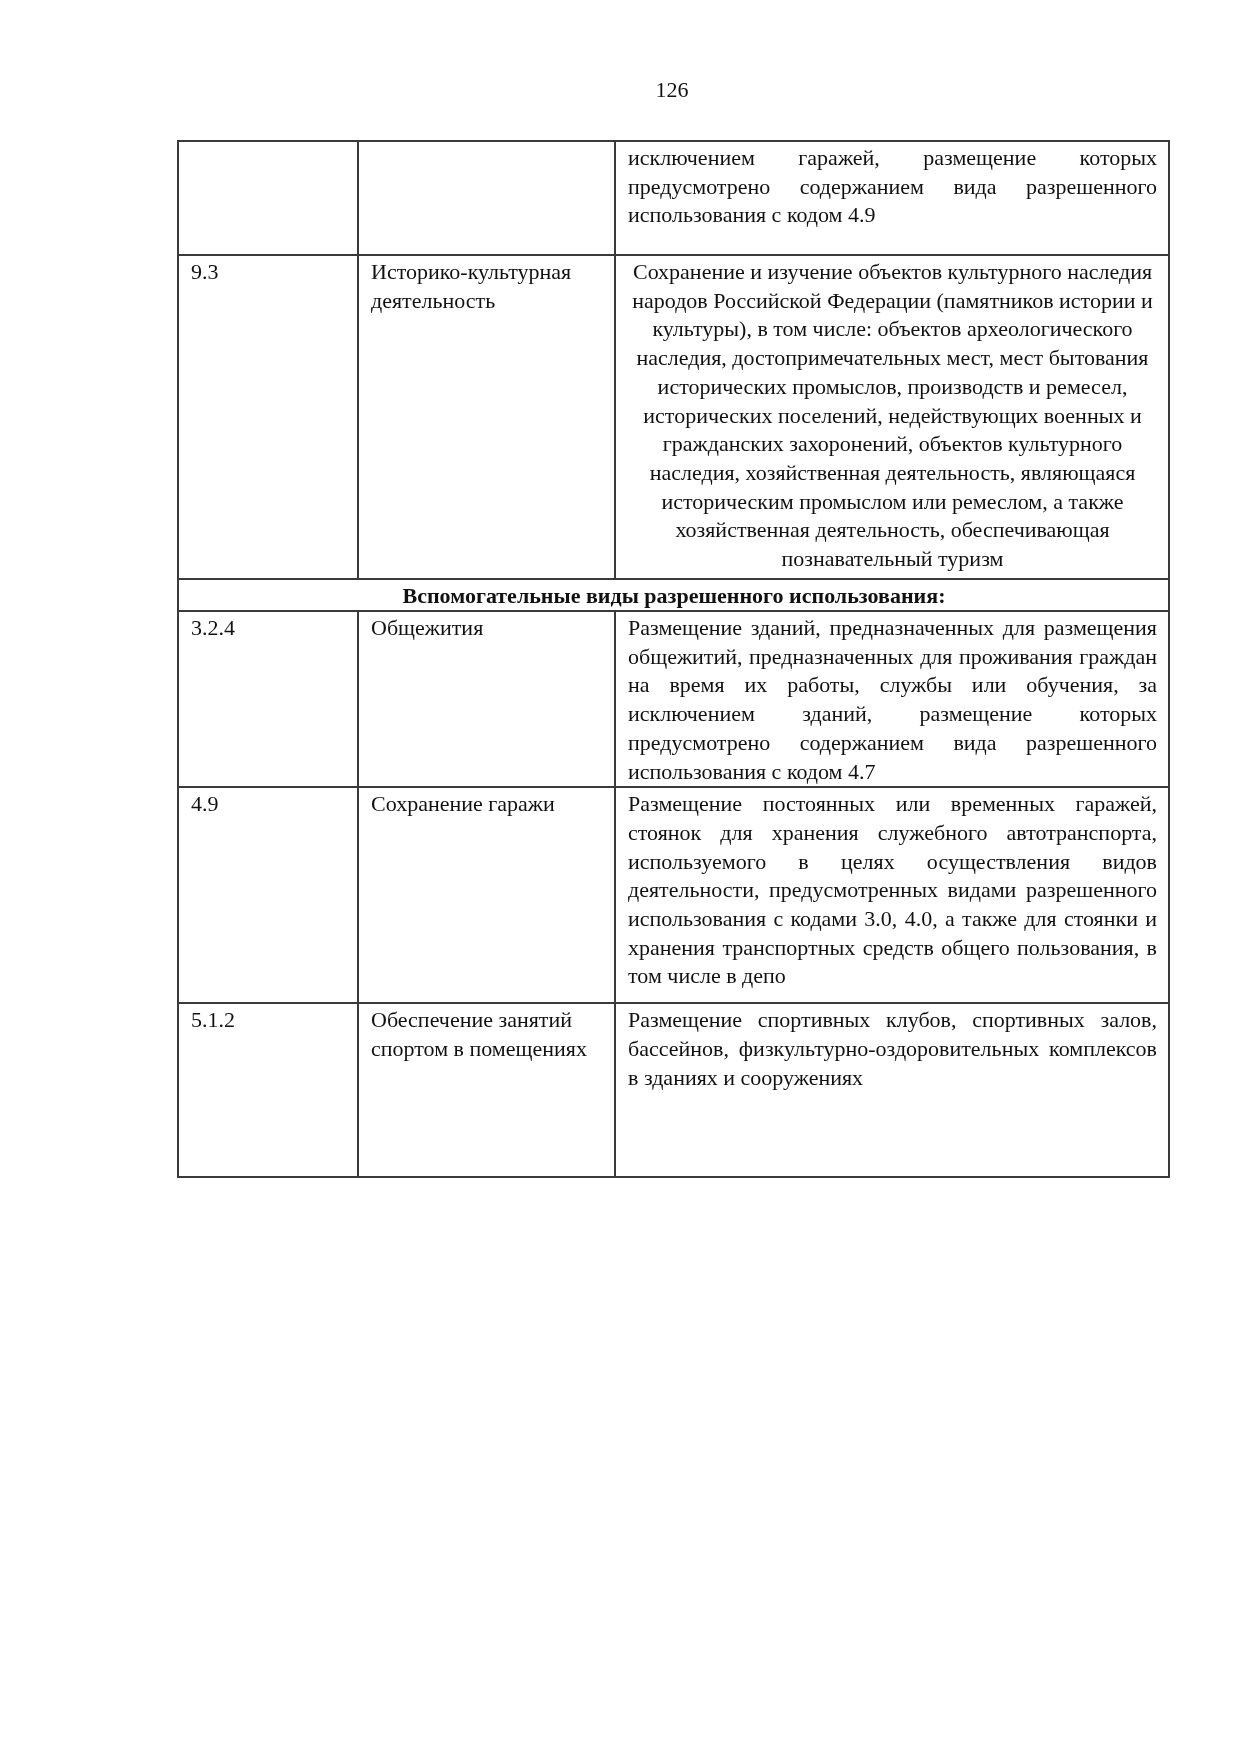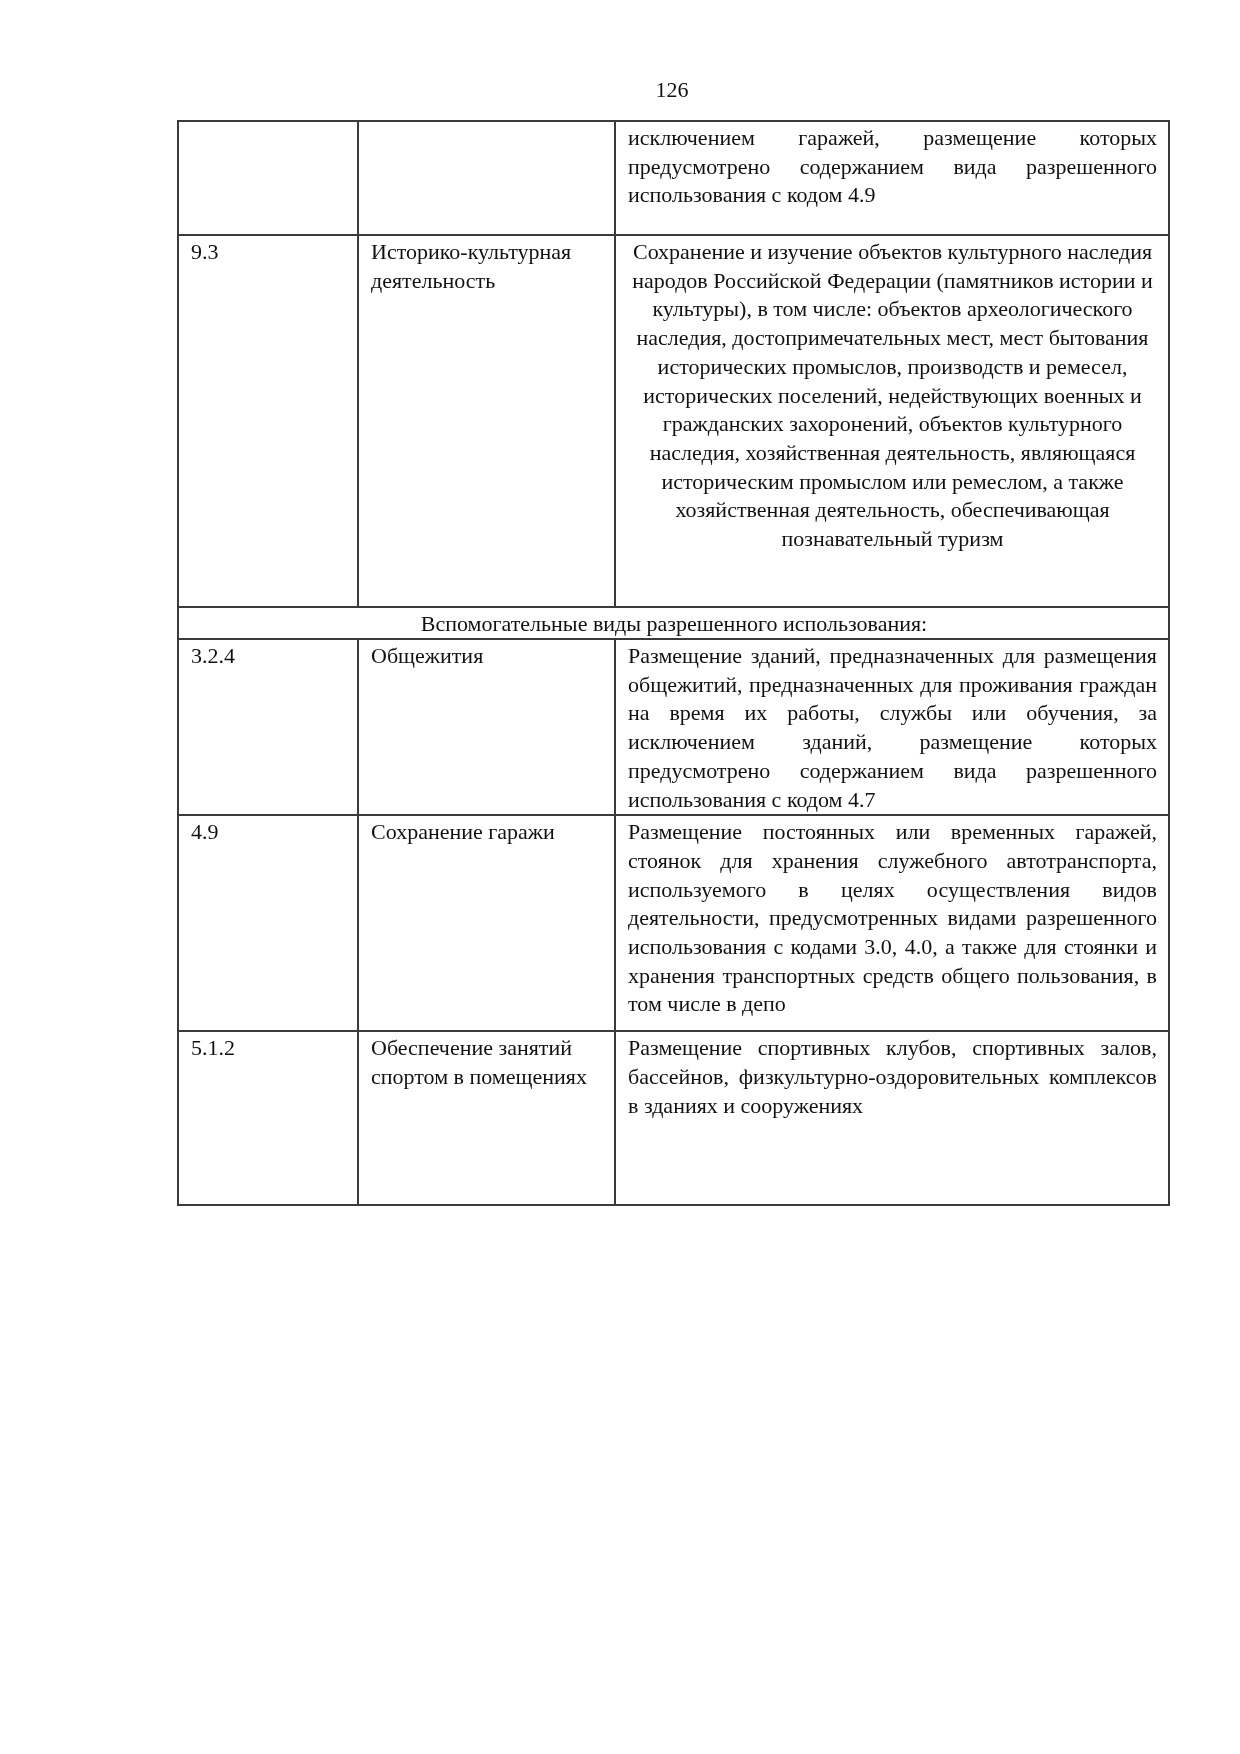--- a/index.html
+++ b/index.html
@@ -13,7 +13,7 @@
     text-align: center; font-size: 22px; line-height: 28px;
   }
   table.doc {
-    position: absolute; top: 120px; left: 177px; width: 991px;
+    position: absolute; top: 140px; left: 177px; width: 991px;
     border-collapse: collapse; table-layout: fixed;
     font-size: 22px; line-height: 28.7px;
   }

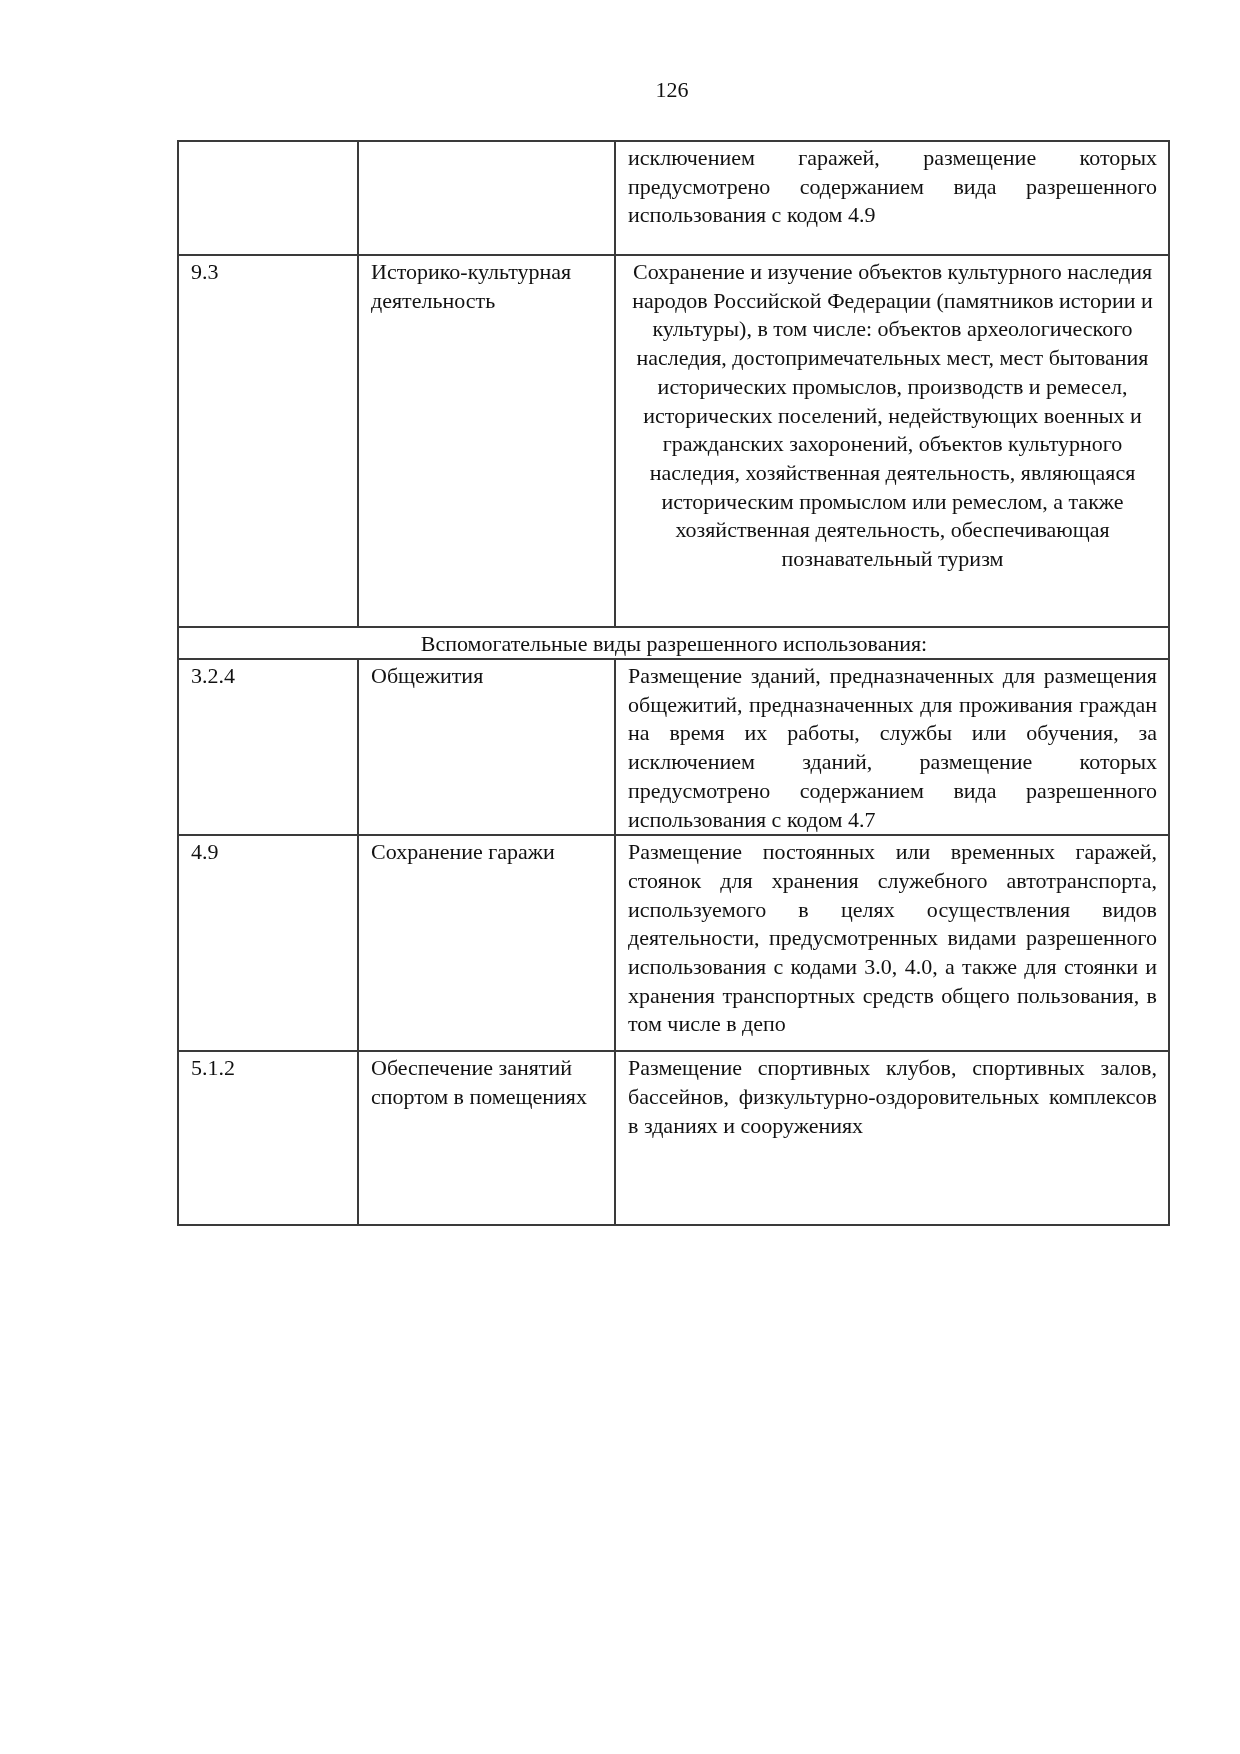--- a/index.html
+++ b/index.html
@@ -48,7 +48,7 @@
       <td></td>
       <td class="desc">исключением гаражей, размещение которых предусмотрено содержанием вида разрешенного использования с кодом 4.9</td>
     </tr>
-    <tr style="height:372px">
+    <tr style="height:324px">
       <td>9.3</td>
       <td>Историко-культурная деятельность</td>
       <td class="desc left">Сохранение и изучение объектов культурного наследия народов Российской Федерации (памятников истории и культуры), в том числе: объектов археологического наследия, достопримечательных мест, мест бытования исторических промыслов, производств и ремесел, исторических поселений, недействующих военных и гражданских захоронений, объектов культурного наследия, хозяйственная деятельность, являющаяся историческим промыслом или ремеслом, а также хозяйственная деятельность, обеспечивающая познавательный туризм</td>

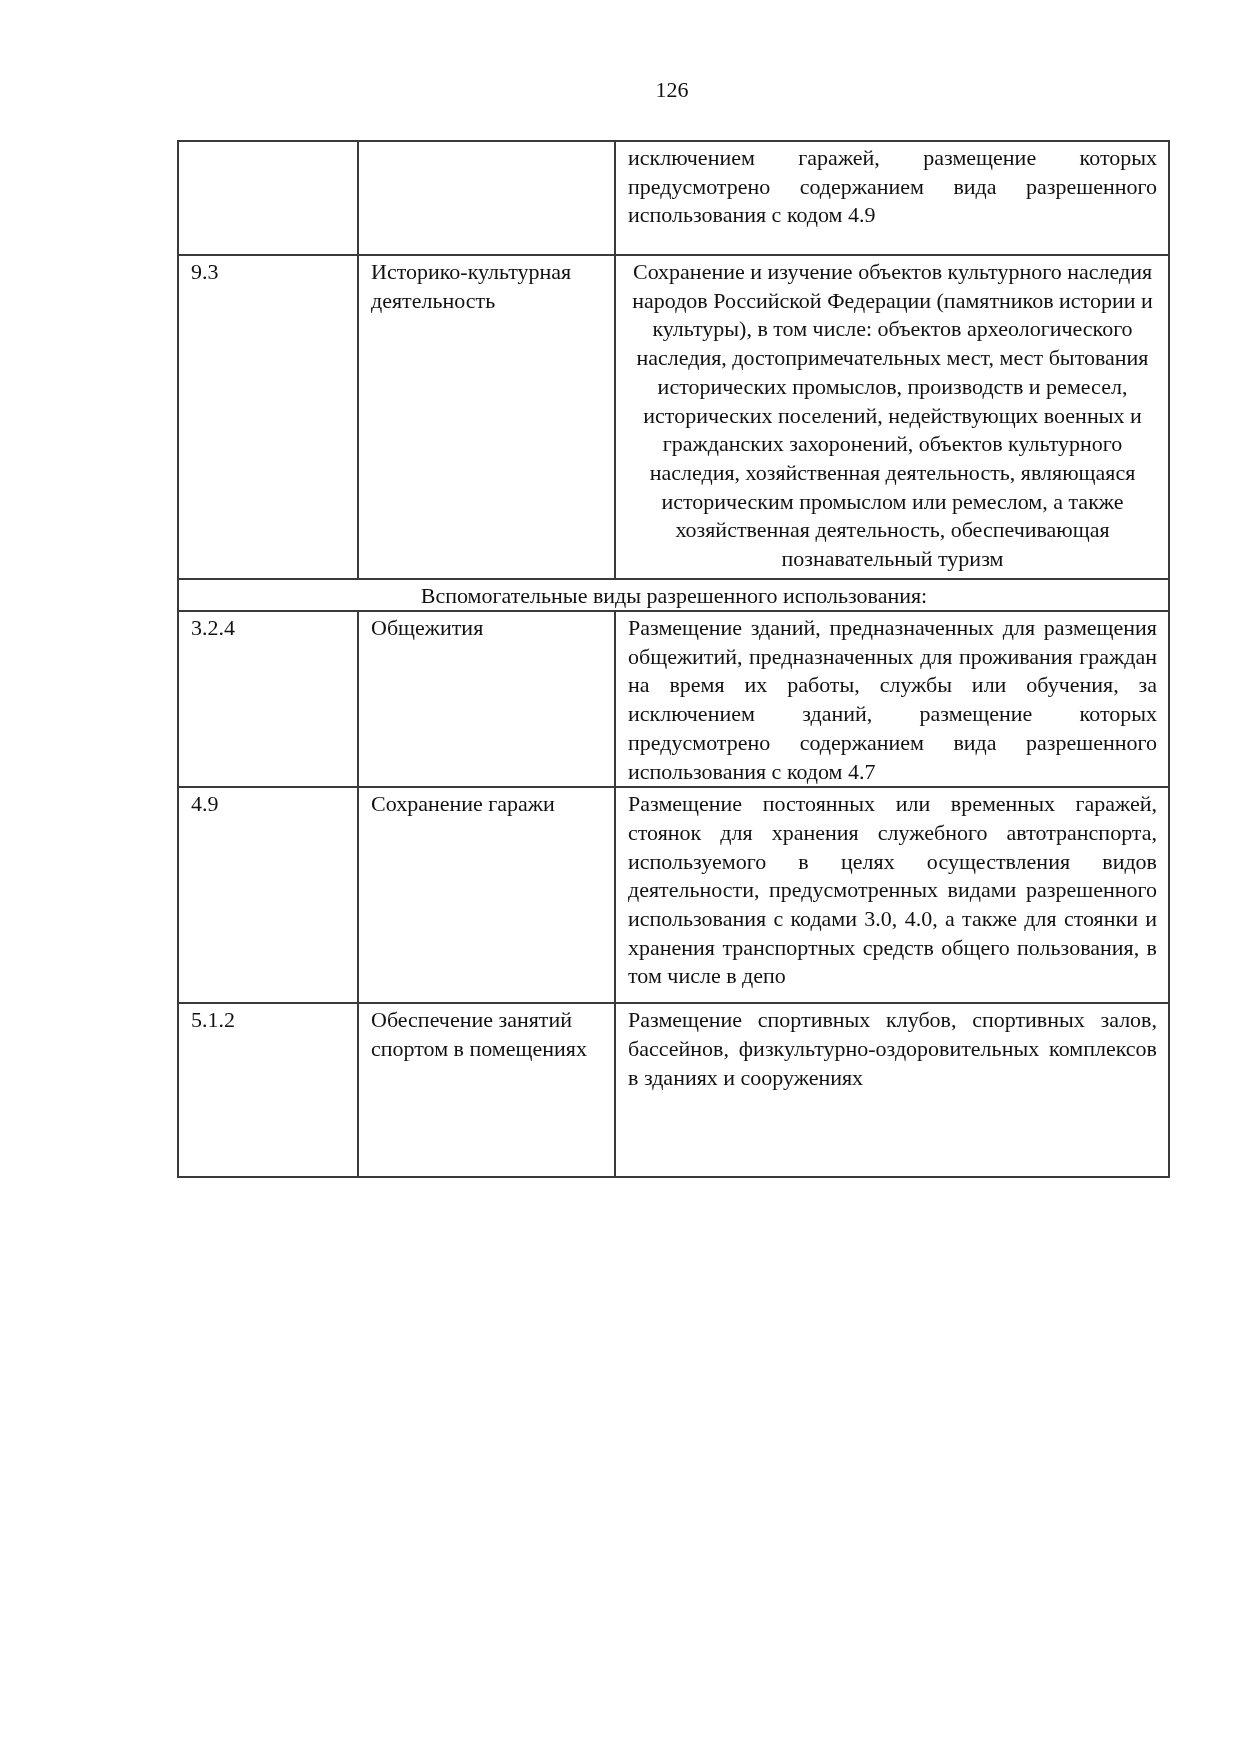--- a/index.html
+++ b/index.html
@@ -27,7 +27,7 @@
   td.desc { text-align: justify; }
   td.desc.left { text-align: center; }
   td.section {
-    text-align: center; font-weight: normal; padding: 0; height: 28px;
+    text-align: center; font-weight: bold; padding: 0; height: 28px;
     line-height: 28px;
   }
 </style>

